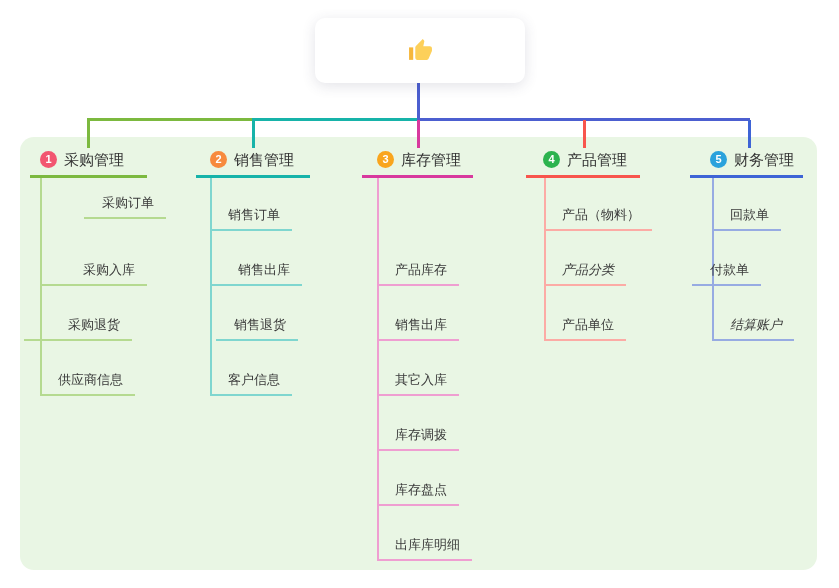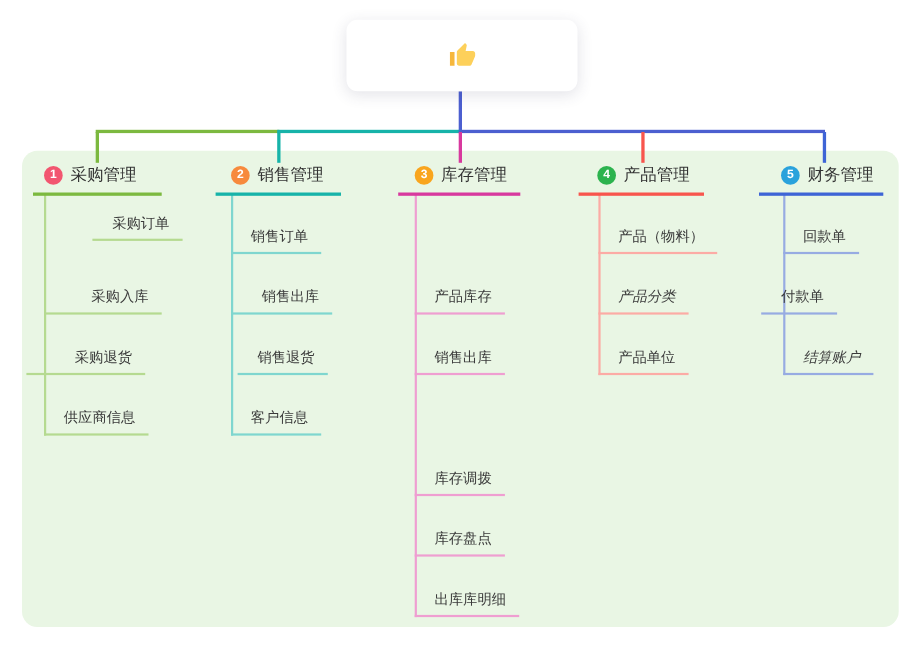--- a/index.html
+++ b/index.html
@@ -136,6 +136,7 @@
     <div class="trunk" style="left: 377px; top: 176px; height: 385px; background: rgb(239, 158, 209);"></div>
     <div class="child-row" style="left: 377px; top: 261px; border-bottom-color: rgb(239, 158, 209);"><span>产品库存</span></div>
     <div class="child-row" style="left: 377px; top: 316px; border-bottom-color: rgb(239, 158, 209);"><span>销售出库</span></div>
+    <div class="child-row" style="left: 377px; top: 371px; border-bottom-color: rgb(239, 158, 209);"><span>其它入库</span></div>
     <div class="child-row" style="left: 377px; top: 426px; border-bottom-color: rgb(239, 158, 209);"><span>库存调拨</span></div>
     <div class="child-row" style="left: 377px; top: 481px; border-bottom-color: rgb(239, 158, 209);"><span>库存盘点</span></div>
     <div class="child-row" style="left: 377px; top: 536px; border-bottom-color: rgb(239, 158, 209);"><span>出库库明细</span></div>

